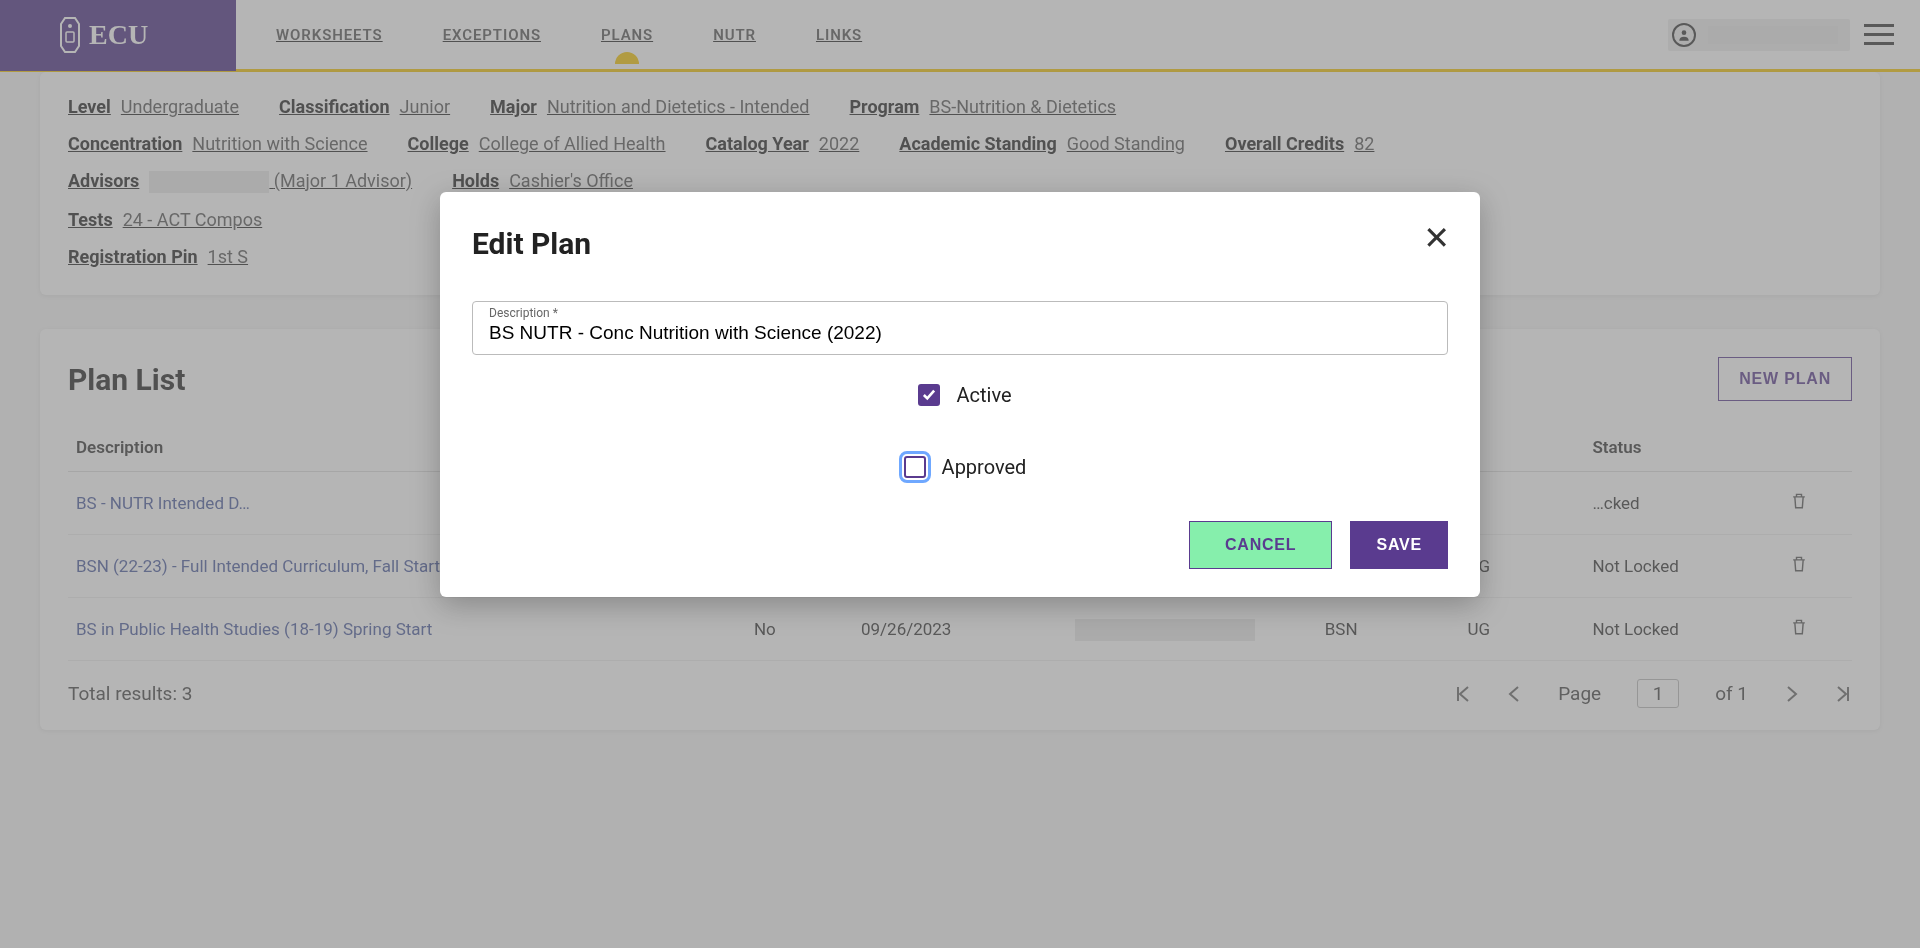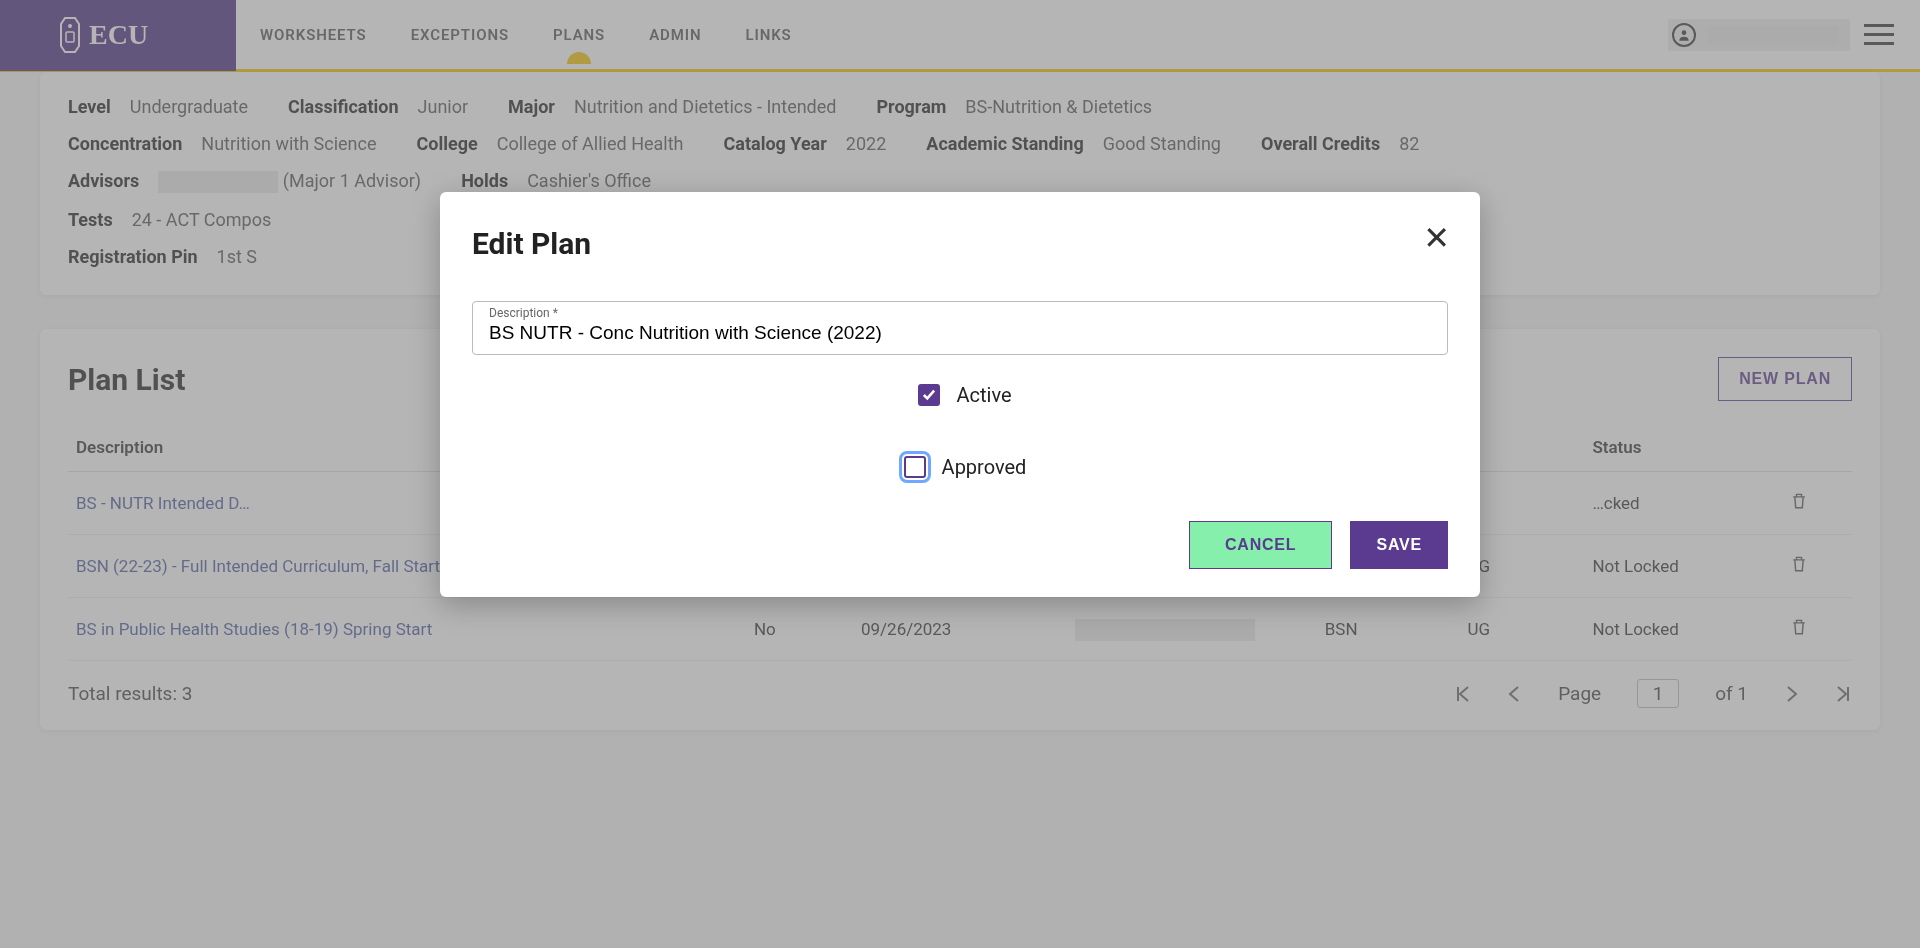--- a/index.html
+++ b/index.html
@@ -8,7 +8,7 @@
 .topbar { display: flex; align-items: center; height: 72px; background: #fff; border-bottom: 3px solid #f5c500; }
 .logo-block { width: 236px; height: 72px; background: #4b2e83; display: flex; align-items: center; justify-content: center; }
 .logo-svg { width: 130px; height: 42px; display: block; }
-.nav { display: flex; gap: 40px; padding-left: 22px; flex: 1; }
+.nav { display: flex; gap: 56px; padding-left: 38px; flex: 1; text-decoration: underline; }
 .nav a { color: #555; font-size: 15px; font-weight: 600; letter-spacing: .06em; text-decoration: none; position: relative; padding: 6px 2px; }
 .nav a.active::after { content: ""; position: absolute; bottom: -14px; left: 50%; transform: translateX(-50%); width: 24px; height: 12px; background: #f5c500; border-radius: 12px 12px 0 0; }
 .user-area { display: flex; align-items: center; gap: 14px; padding-right: 26px; }

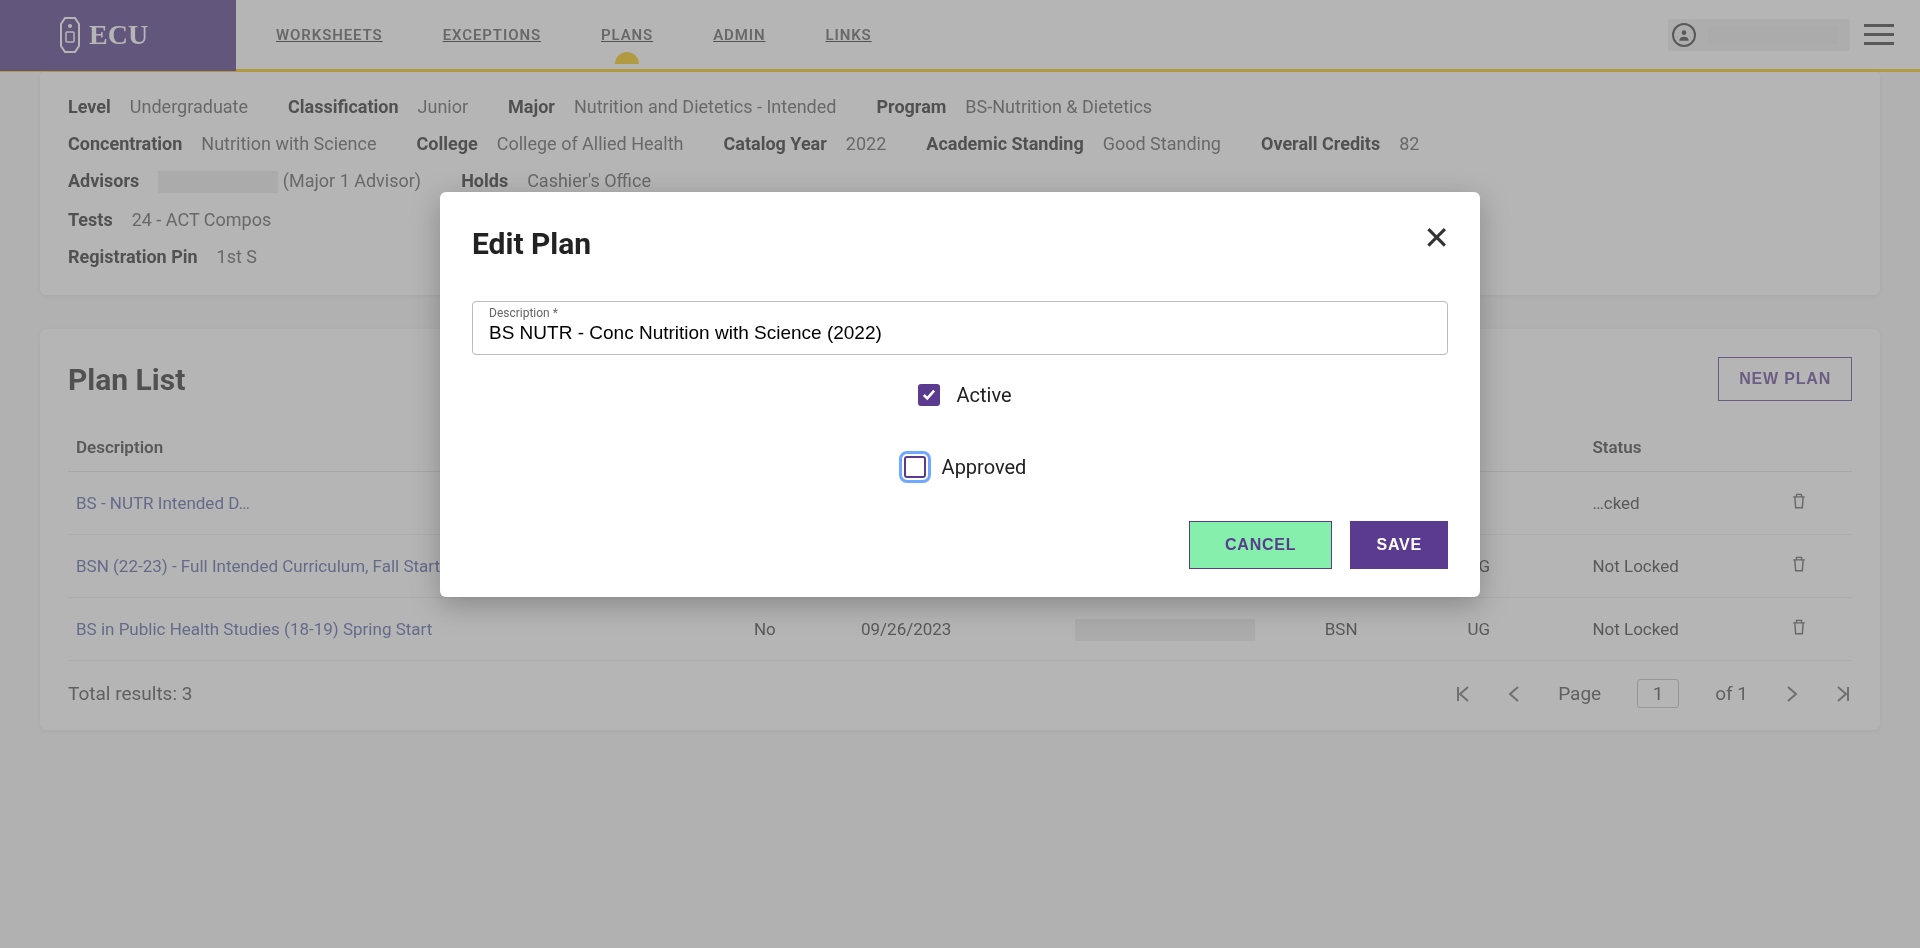--- a/index.html
+++ b/index.html
@@ -79,7 +79,7 @@
     <a>WORKSHEETS</a>
     <a>EXCEPTIONS</a>
     <a class="active">PLANS</a>
-    <a>ADMIN</a>
+    <a>NUTR</a>
     <a>LINKS</a>
   </nav>
   <div class="user-area">

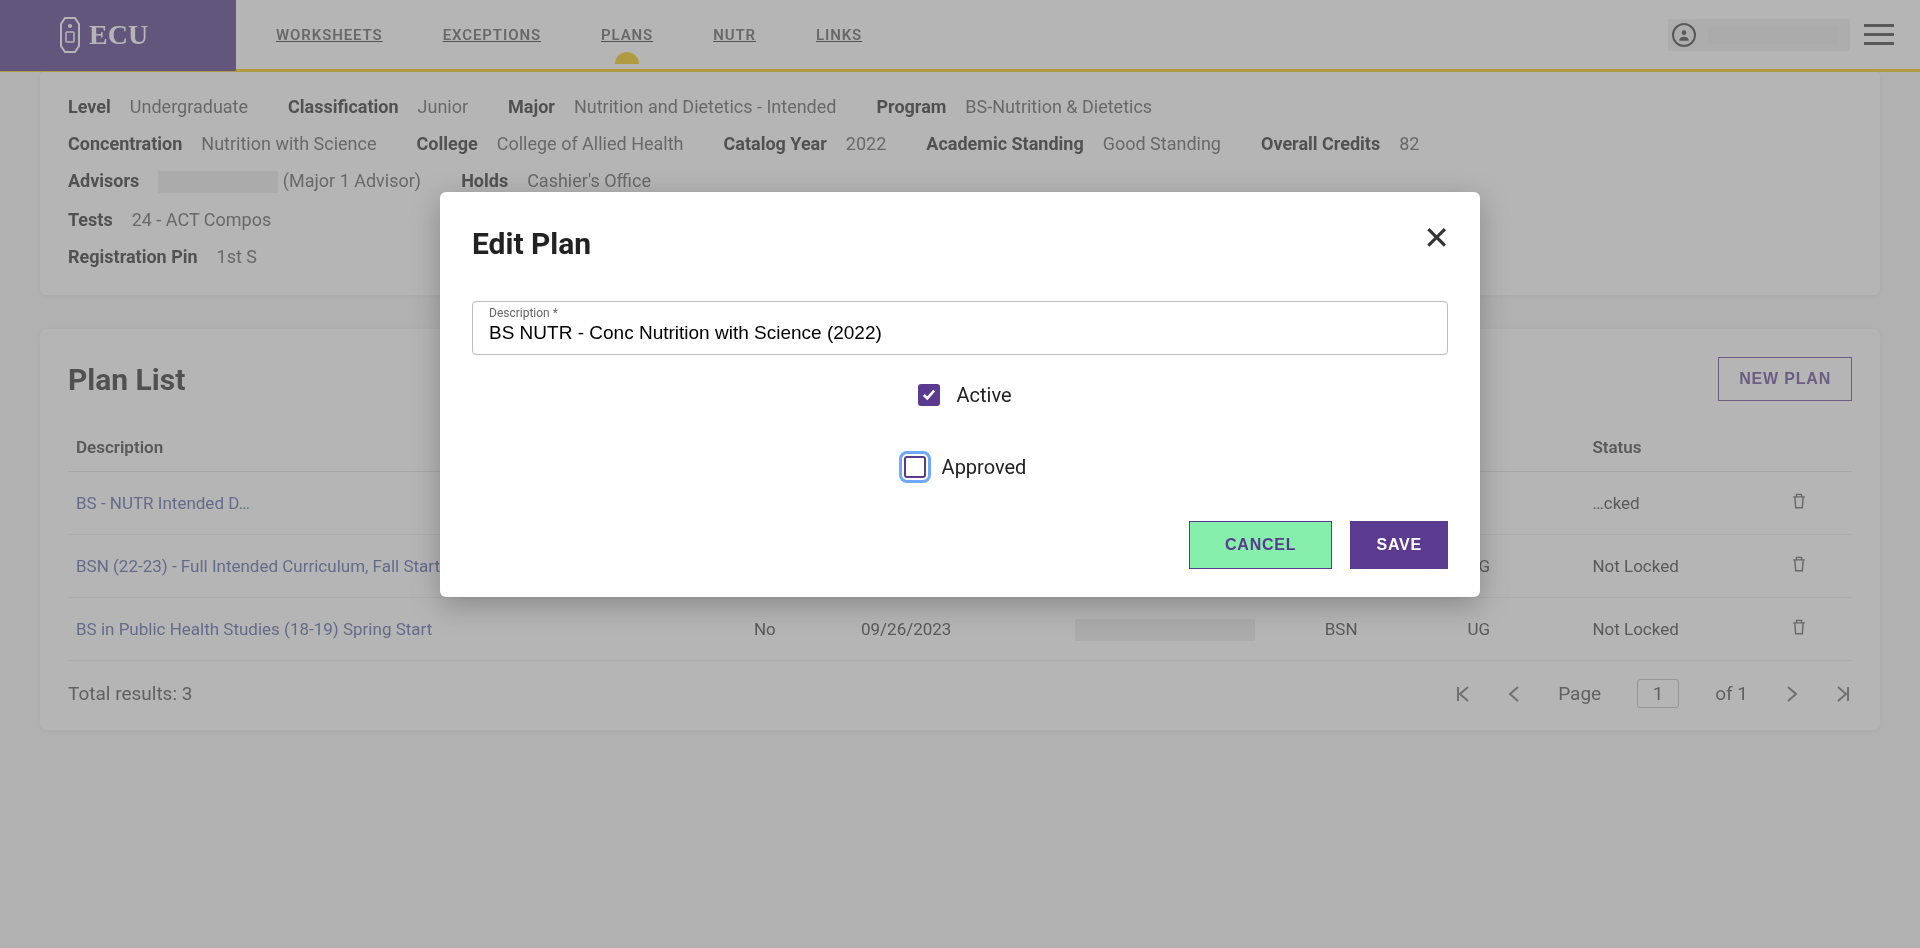--- a/index.html
+++ b/index.html
@@ -21,7 +21,7 @@
 .page { padding: 0 40px 40px; }
 .info-card { background: #fff; border-radius: 6px; box-shadow: 0 1px 4px rgba(0,0,0,.08); padding: 24px 28px 28px; margin-bottom: 34px; }
 .info-row { display: flex; flex-wrap: wrap; gap: 34px 40px; }
-.pair { display: flex; gap: 19px; white-space: nowrap; }
+.pair { display: flex; gap: 10px; white-space: nowrap; text-decoration: underline; }
 .pair .lab { font-weight: 700; font-size: 18px; color: #222; }
 .pair .val { font-size: 18px; color: #555; }
 .info-row + .info-row { margin-top: 16px; }

